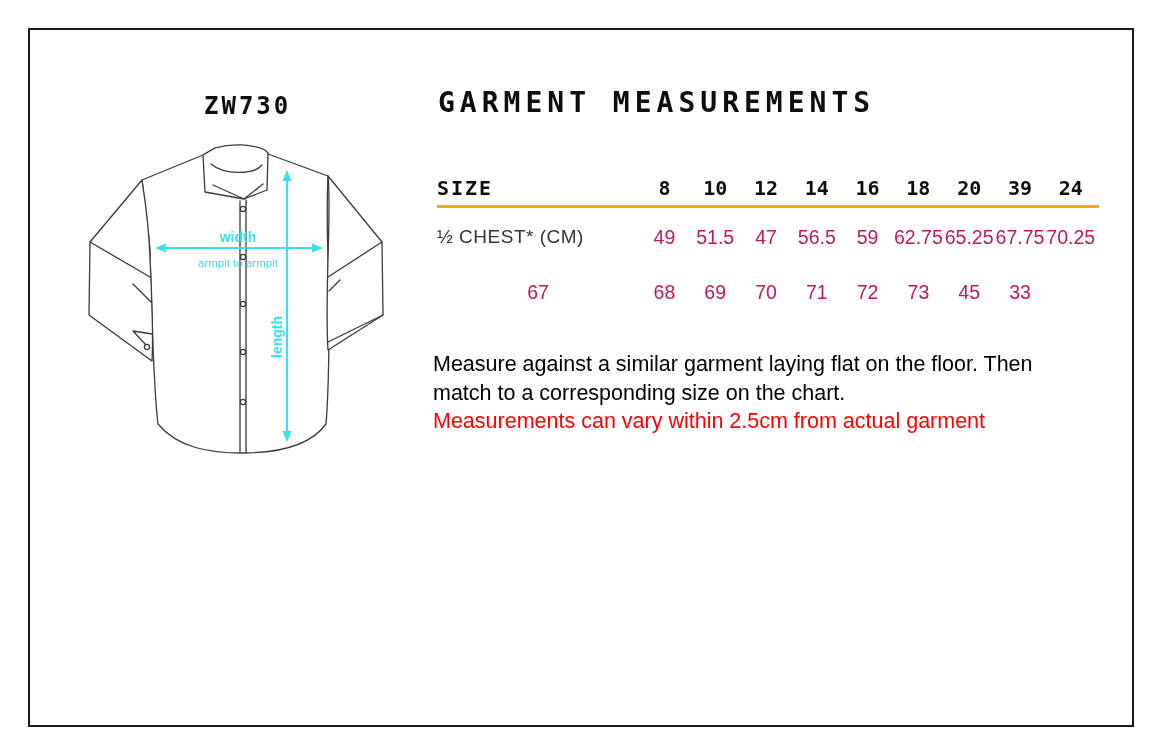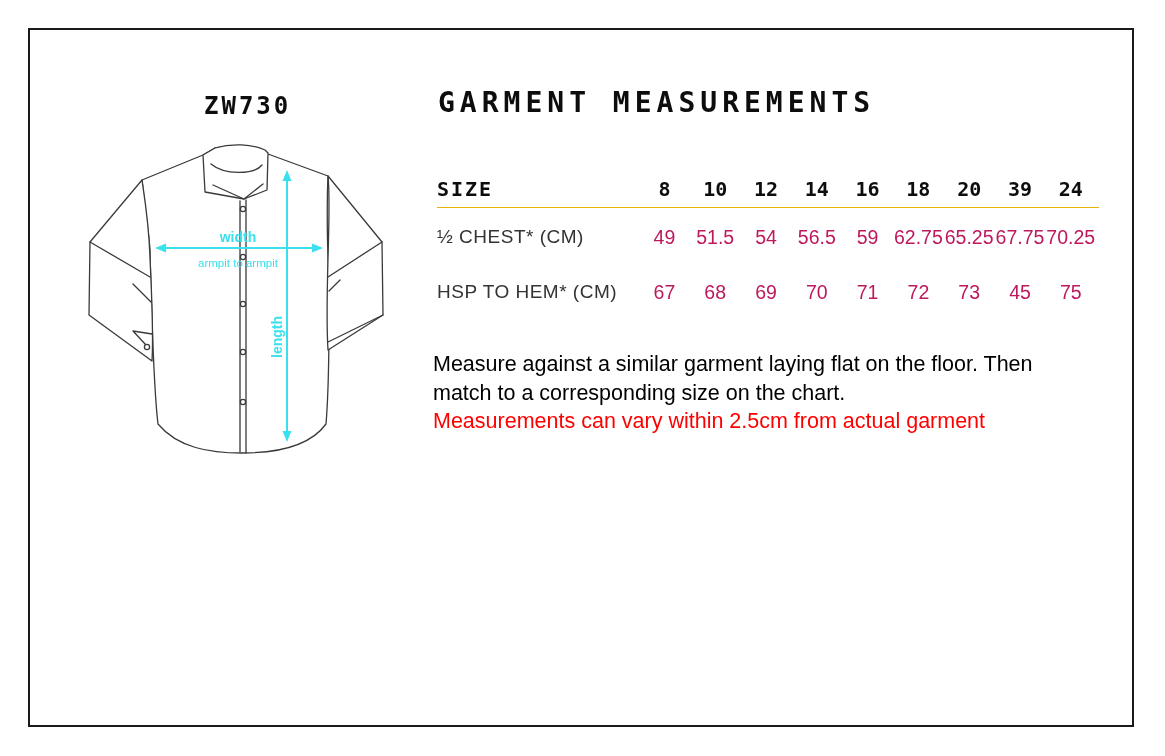--- a/index.html
+++ b/index.html
@@ -20,7 +20,7 @@
 
   .size-table { position:absolute; left:437px; top:170px; width:662px; }
   .t-row { display:grid; grid-template-columns:202px repeat(9, 50.8px); align-items:center; }
-  .t-head { height:38px; border-bottom:1px solid #eab308; }
+  .t-head { height:38px; border-bottom:3px solid #eab308; }
   .t-head .t-label { font-family:"DejaVu Sans Mono", monospace; font-weight:bold;
     font-size:20px; letter-spacing:2px; color:#0d0d0d; }
   .t-head .t-cell { font-family:"DejaVu Sans Mono", monospace; font-weight:bold;

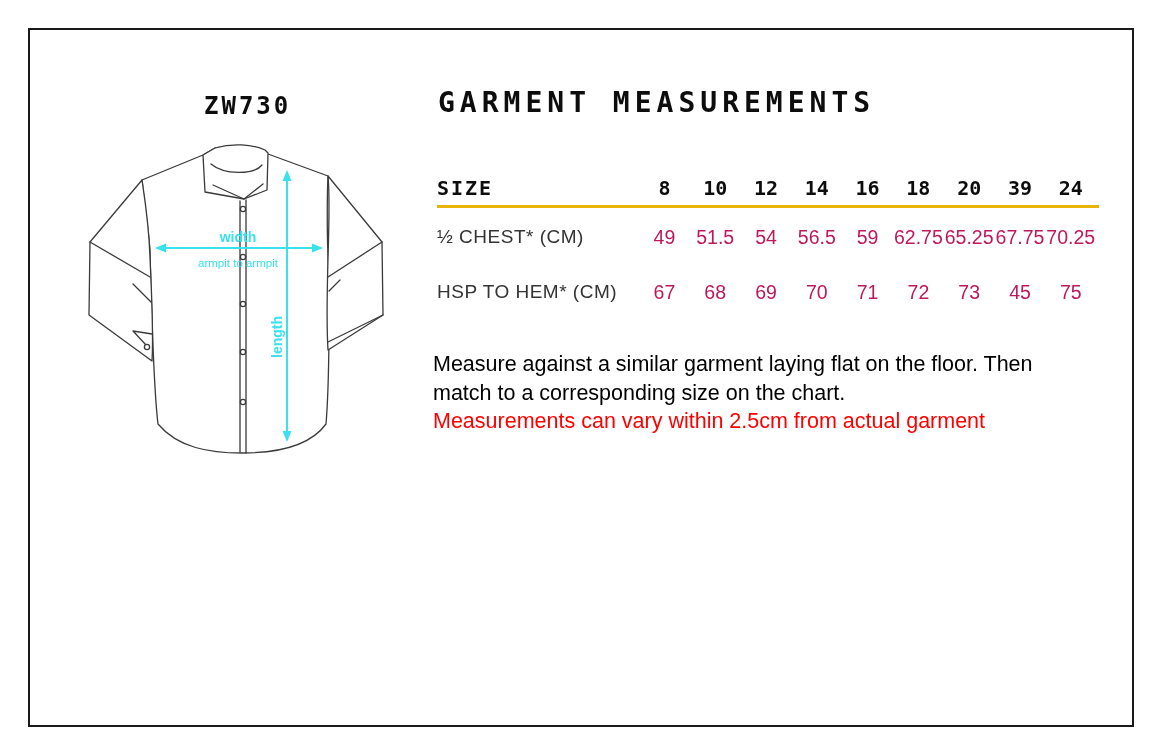--- a/index.html
+++ b/index.html
@@ -108,7 +108,7 @@
     <div class="row-label">½ CHEST* (CM)</div>
     <div class="val">49</div>
     <div class="val">51.5</div>
-    <div class="val">54</div>
+    <div class="val">47</div>
     <div class="val">56.5</div>
     <div class="val">59</div>
     <div class="val">62.75</div>

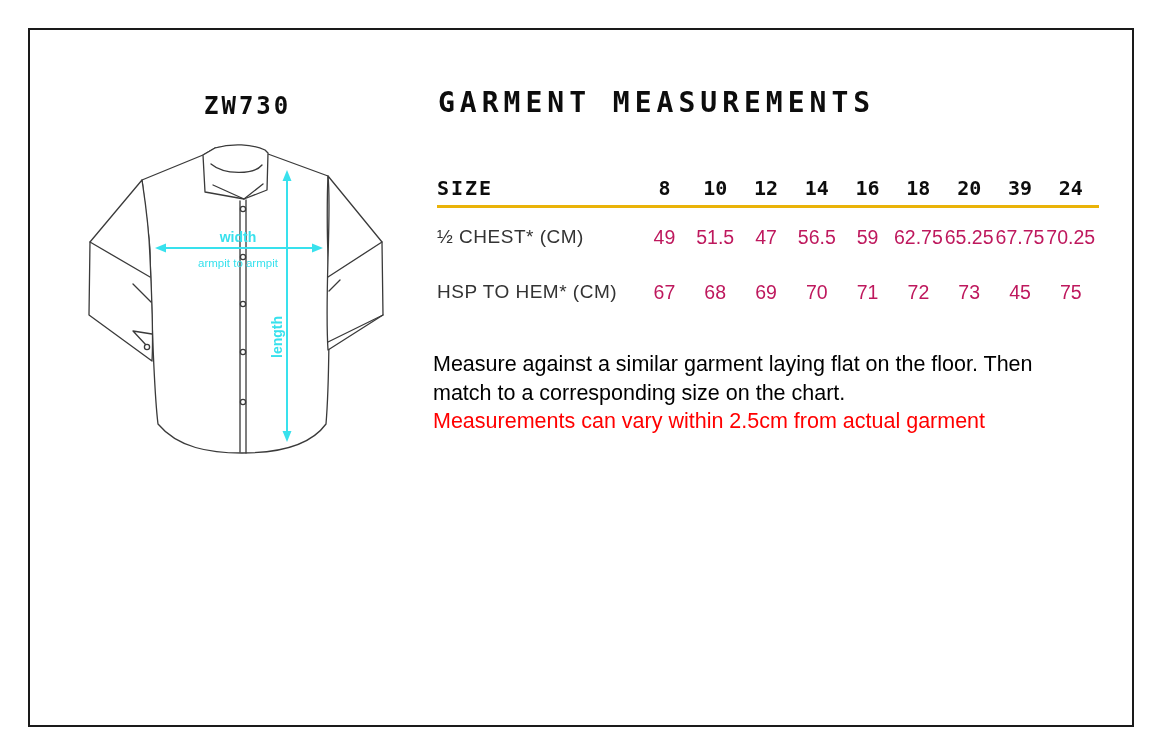--- a/index.html
+++ b/index.html
@@ -117,7 +117,6 @@
     <div class="val">70.25</div>
   </div>
   <div class="t-row t-body2">
-    <div class="row-label">HSP TO HEM* (CM)</div>
     <div class="val">67</div>
     <div class="val">68</div>
     <div class="val">69</div>

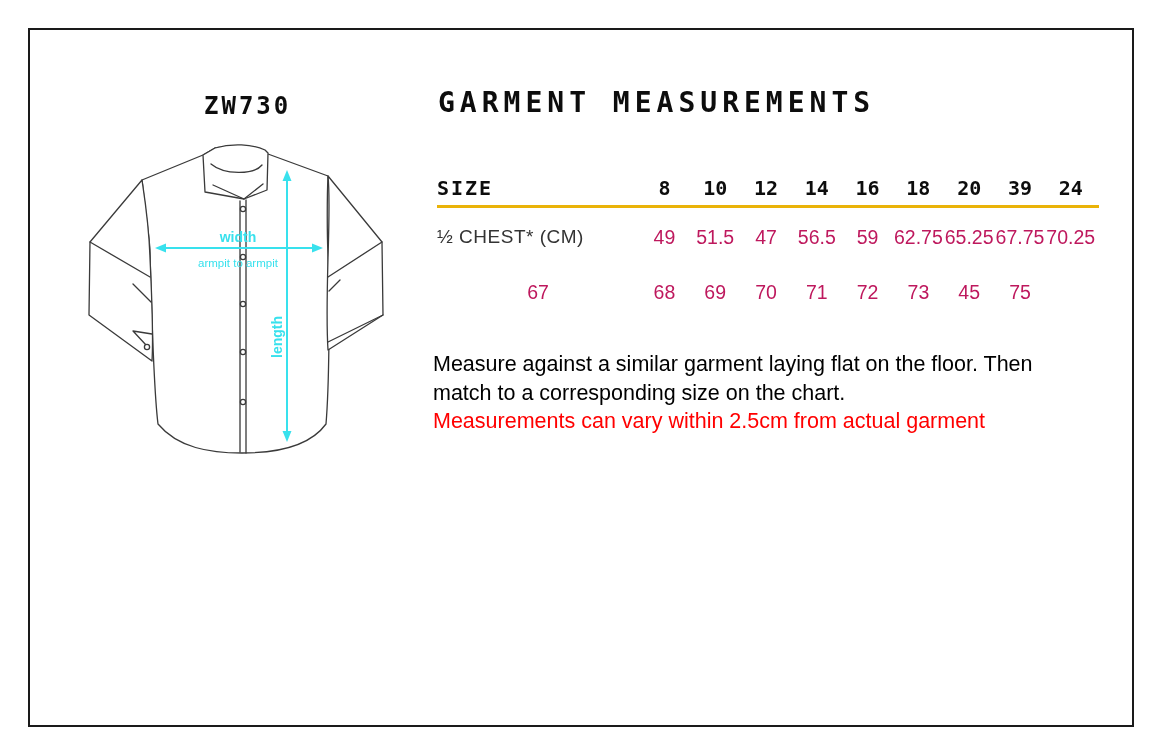--- a/index.html
+++ b/index.html
@@ -125,7 +125,7 @@
     <div class="val">72</div>
     <div class="val">73</div>
     <div class="val">45</div>
-    <div class="val">75</div>
+    <div class="val">33</div>
   </div>
 </div>
 

